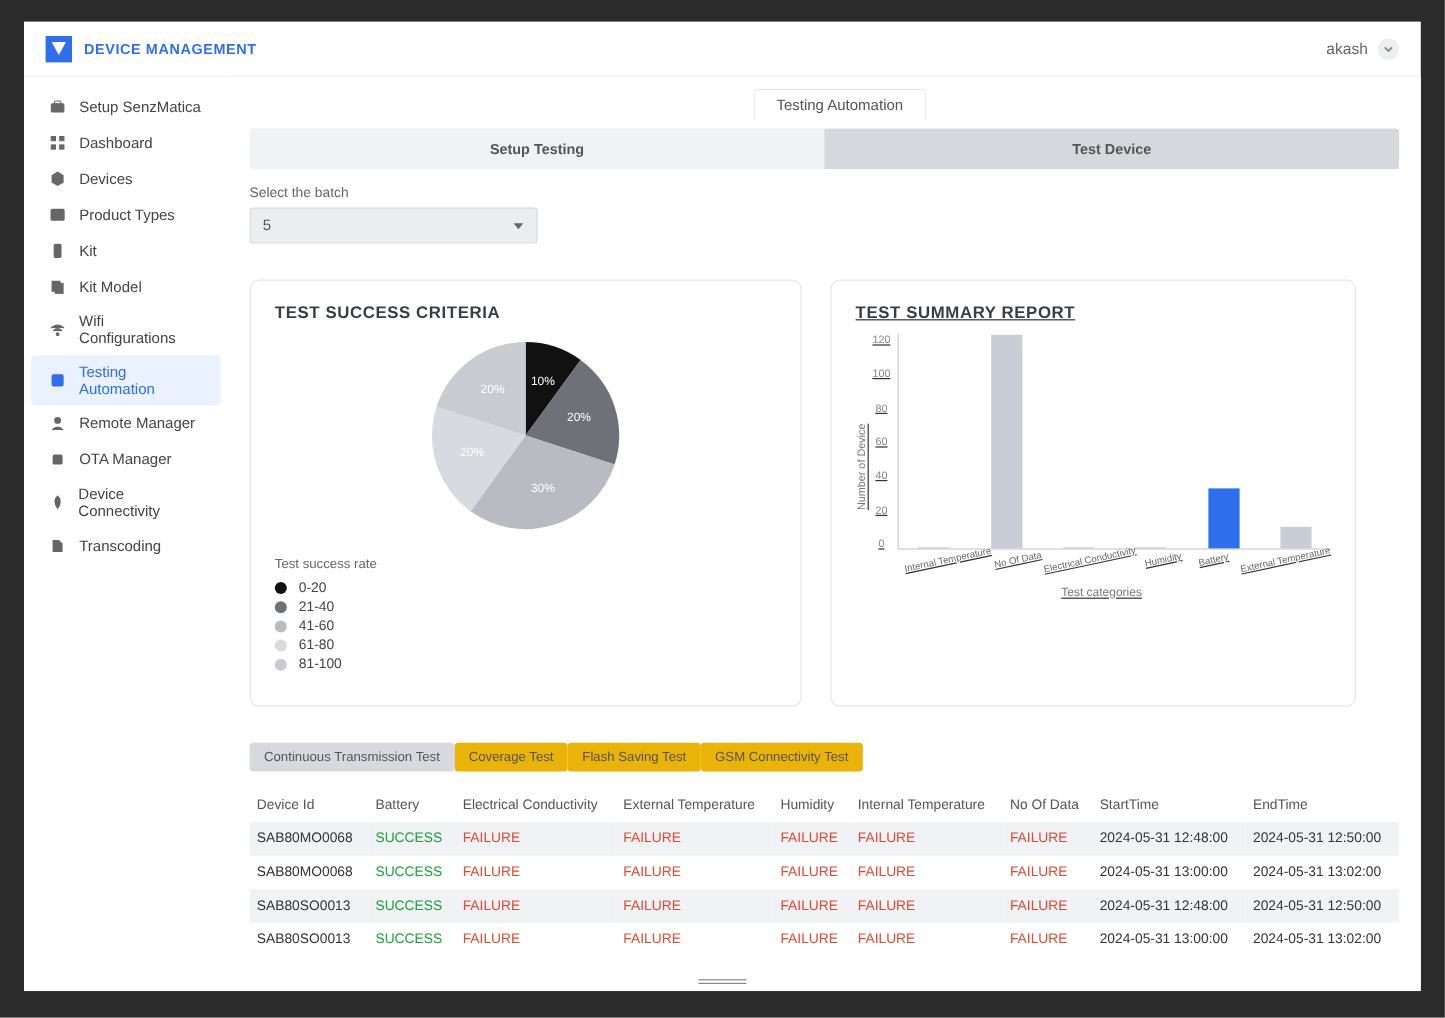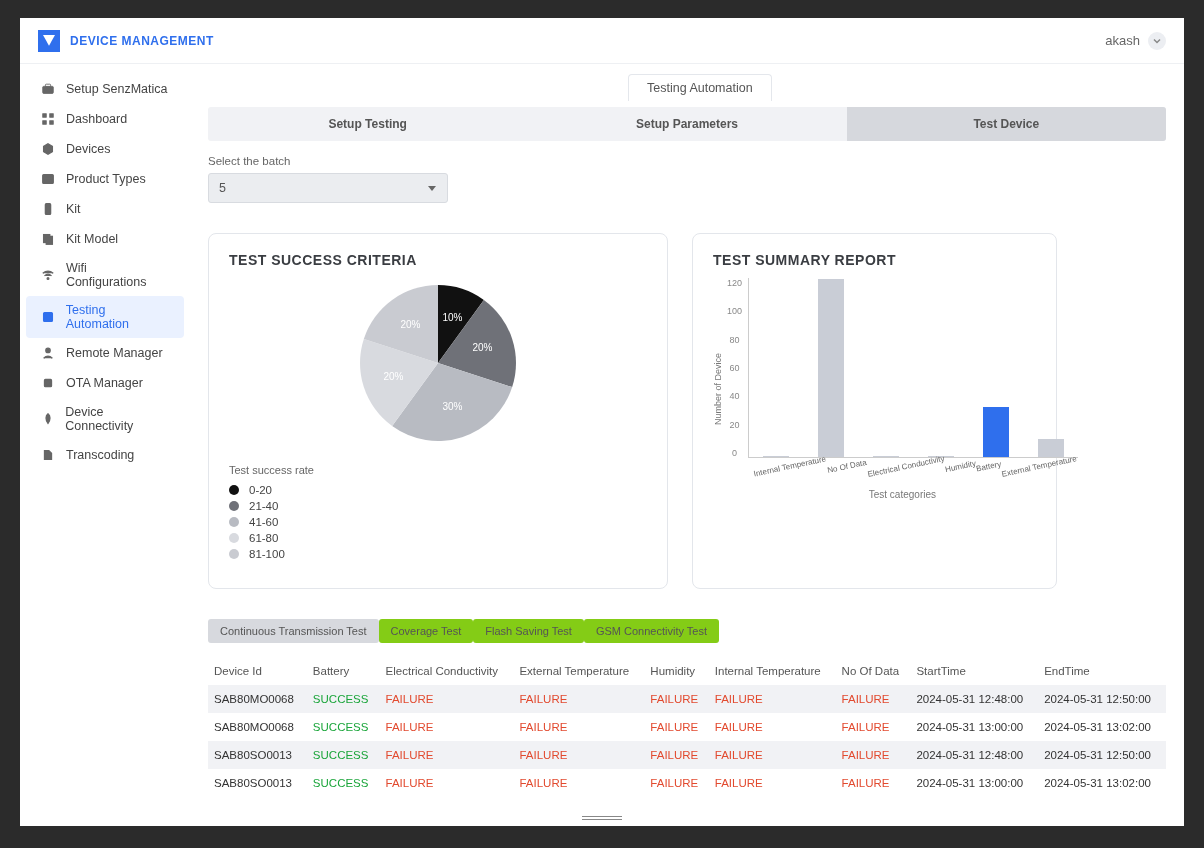--- a/index.html
+++ b/index.html
@@ -257,7 +257,6 @@
 
       <div class="subtabbar" id="subtabbar">
           <div class="subtab">Setup Testing</div>
-          <div class="subtab">Setup Parameters</div>
           <div class="subtab active">Test Device</div>
         </div>
 

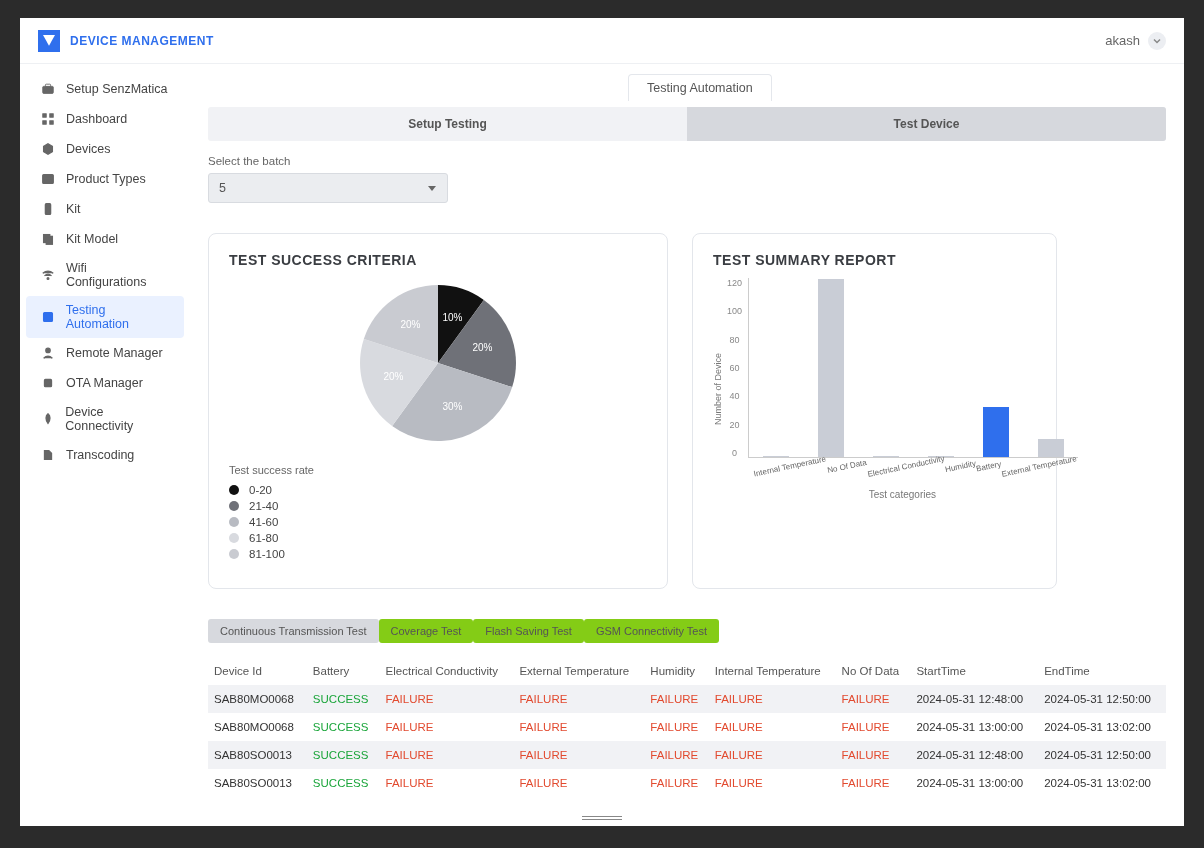--- a/index.html
+++ b/index.html
@@ -81,7 +81,7 @@
   }
   .card-title { font-weight:700; letter-spacing:.5px; font-size:14px; color:#3a3d42; margin-bottom:10px;}
   .card.pie { width:460px; }
-  .card.bar { width:365px; }
+  .card.bar { width:438px;text-decoration:underline; }
 
   .pie-wrap { display:flex; justify-content:center; margin: 8px 0 16px 0; }
   .legend-title { font-size:11px; color:#666; margin: 6px 0 8px 0; }

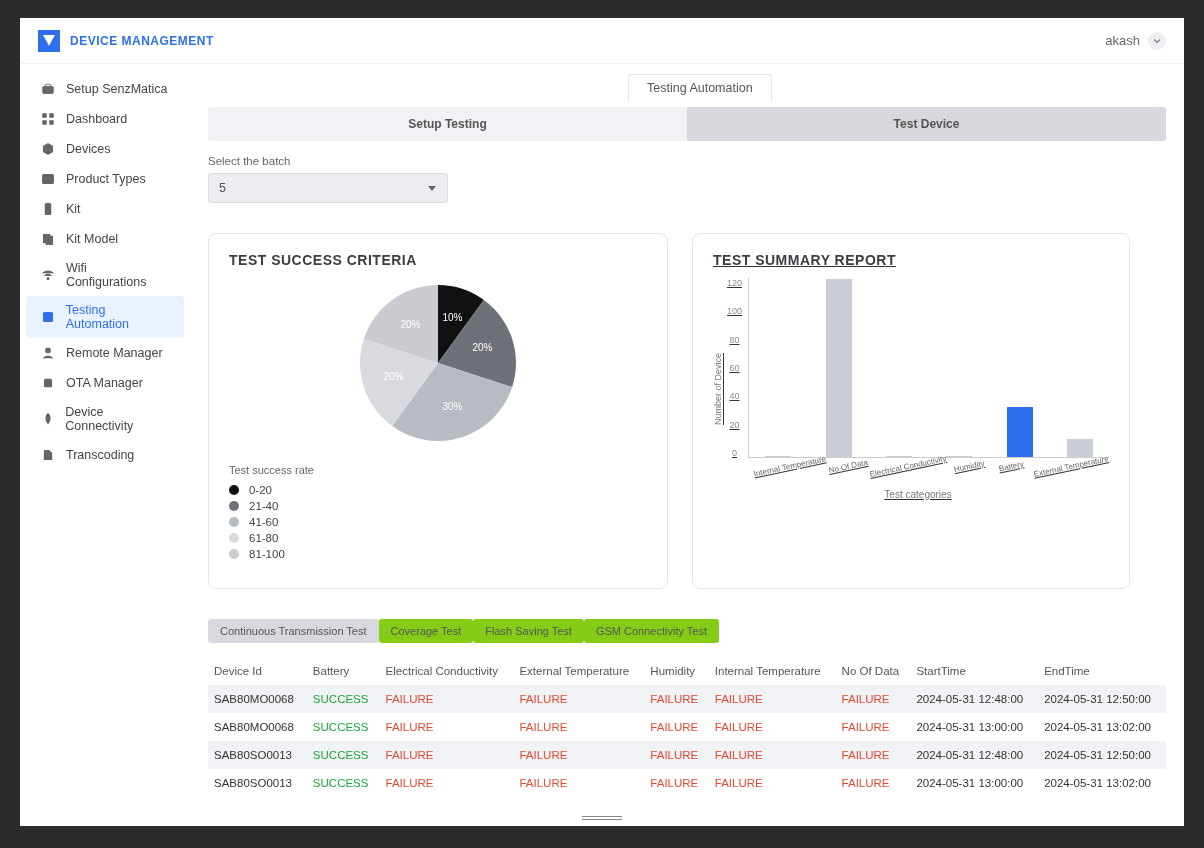--- a/index.html
+++ b/index.html
@@ -99,7 +99,7 @@
 
   .chips { display:flex; margin-top:30px; }
   .chip {
-    background:#84cc16; color:#555; font-size:11px; padding:6px 12px; border-radius:3px; cursor:pointer;
+    background:#eab308; color:#555; font-size:11px; padding:6px 12px; border-radius:3px; cursor:pointer;
   }
   .chip.active { background:#d7d9de; }
 

